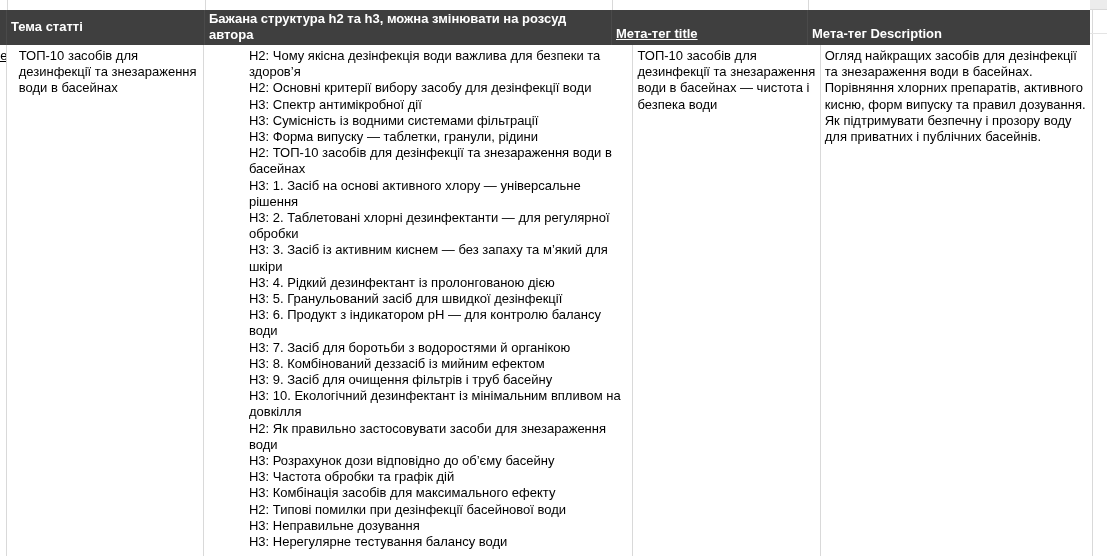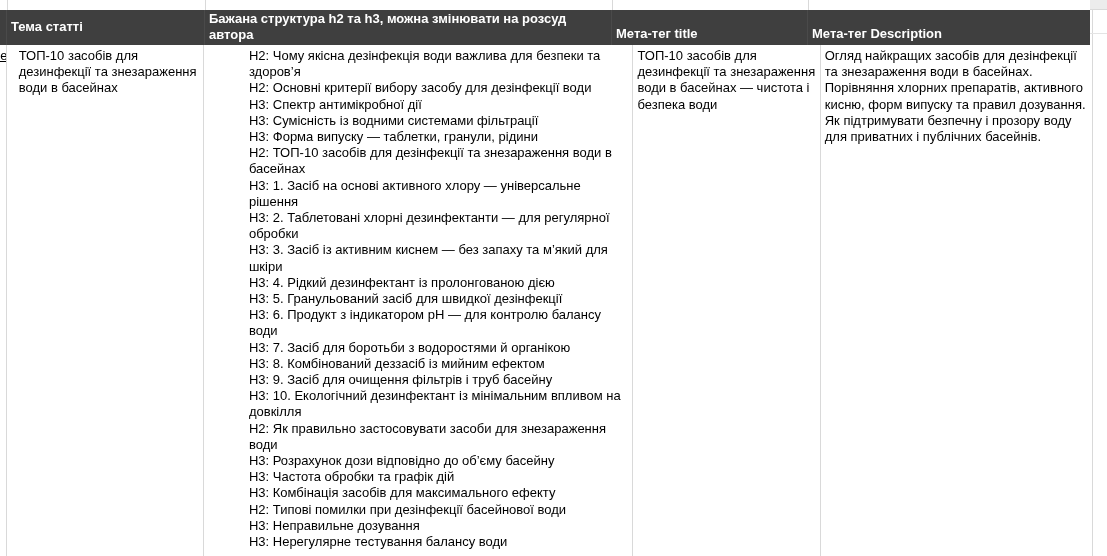--- a/index.html
+++ b/index.html
@@ -41,7 +41,7 @@
   .hc0 { width:7px;   padding:0; }
   .hc1 { width:198px; }
   .hc2 { width:407px; }
-  .hc3 { width:196px; }
+  .hc3 { width:196px;text-decoration:underline; }
   .hc4 { width:282px; border-right:none; }
 
   

